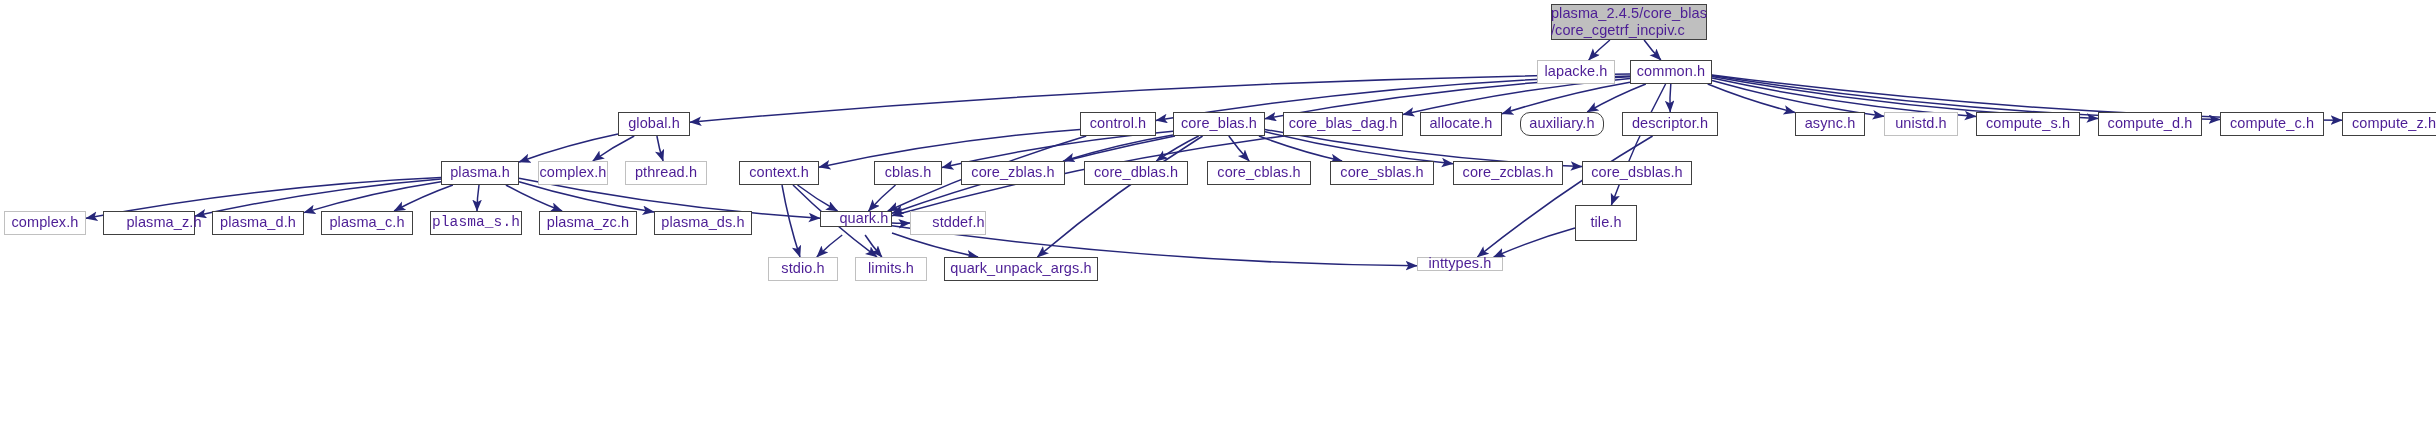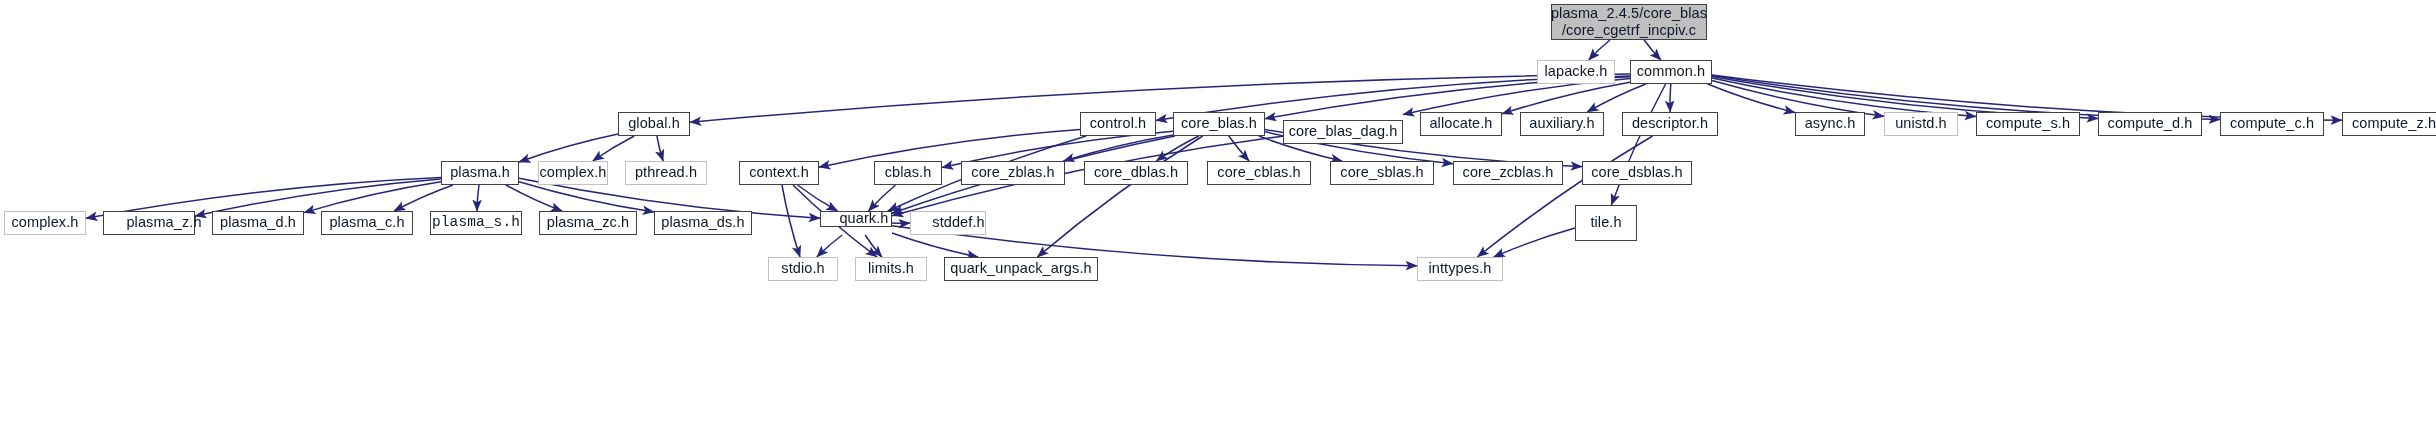--- a/index.html
+++ b/index.html
@@ -30,10 +30,10 @@
     display: flex;
     align-items: center;
     justify-content: center;
-    text-align: center;
+    text-align: left;
     font-size: 14.5px;
     line-height: 1.18;
-    color: #0f172a;
+    color: #4c1d95;
     background: #ffffff;
     border: 1px solid #c0c0c0;
     white-space: pre;

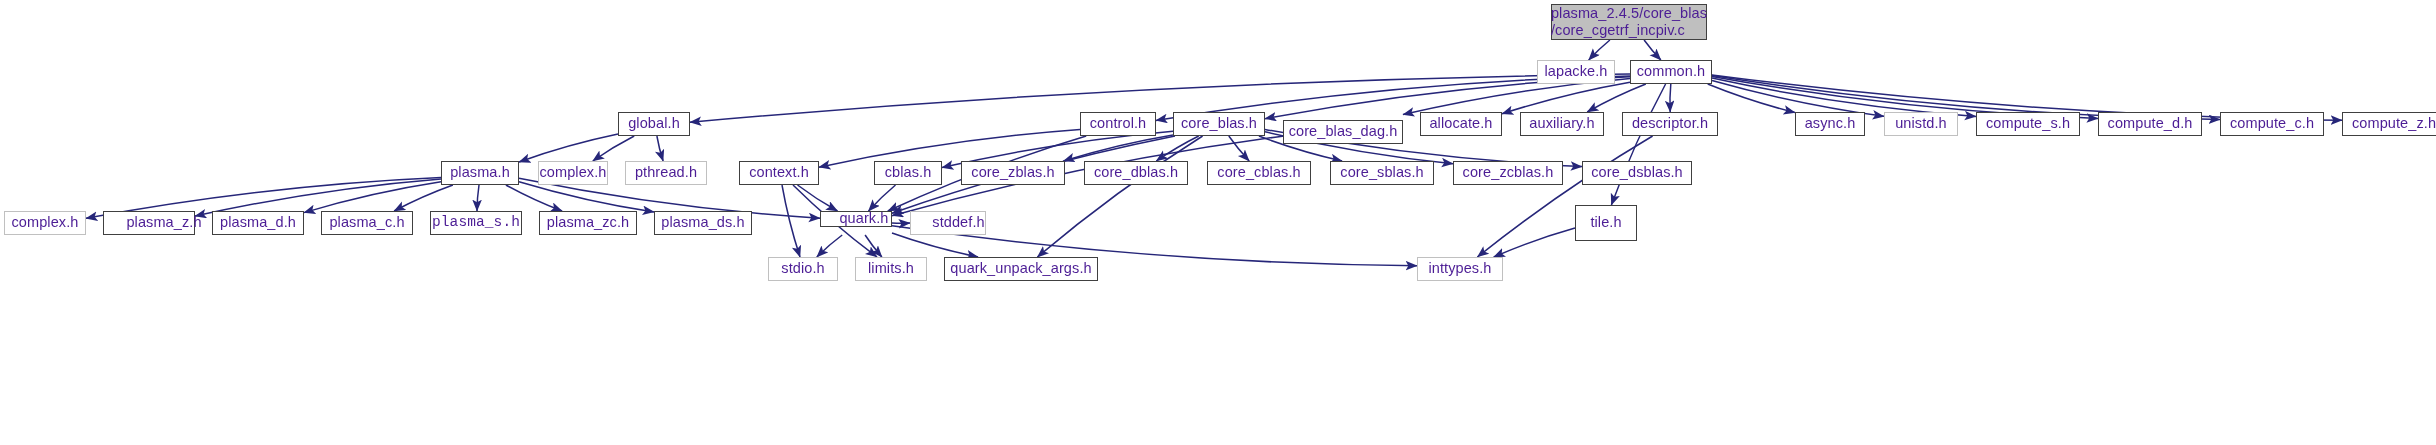--- a/index.html
+++ b/index.html
@@ -120,7 +120,7 @@
       <div class="node solid" style="left: 618px; top: 112px; width: 72px; height: 24px;">global.h</div>
       <div class="node solid" style="left: 1080px; top: 112px; width: 76px; height: 24px;">control.h</div>
       <div class="node solid" style="left: 1173px; top: 112px; width: 92px; height: 24px;">core_blas.h</div>
-      <div class="node solid" style="left: 1283px; top: 120px; width: 120px; height: 24px;">core_blas_dag.h</div>
+      <div class="node solid" style="left: 1283px; top: 112px; width: 120px; height: 24px;">core_blas_dag.h</div>
       <div class="node solid" style="left: 1420px; top: 112px; width: 82px; height: 24px;">allocate.h</div>
       <div class="node solid" style="left: 1520px; top: 112px; width: 84px; height: 24px;">auxiliary.h</div>
       <div class="node solid" style="left: 1622px; top: 112px; width: 96px; height: 24px;">descriptor.h</div>

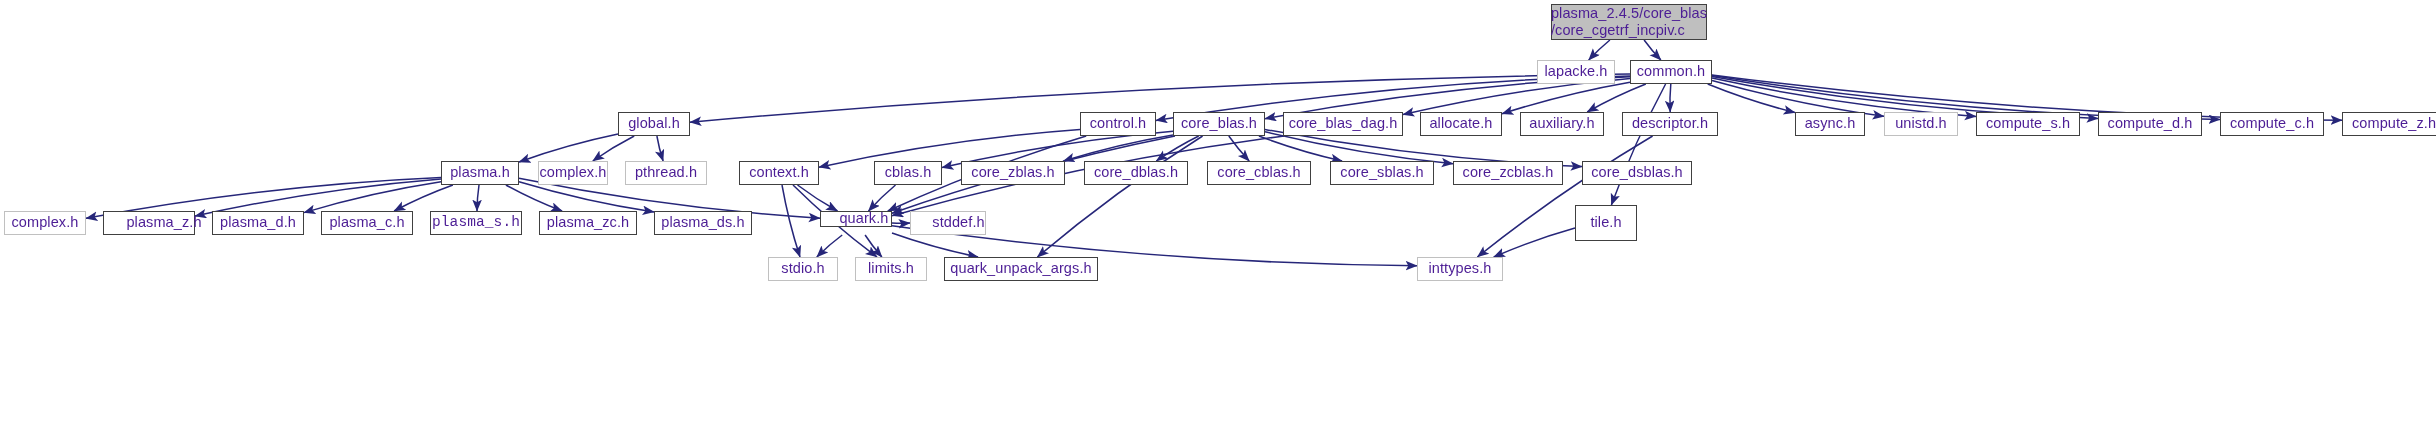--- a/index.html
+++ b/index.html
@@ -122,7 +122,7 @@
       <div class="node solid" style="left: 1173px; top: 112px; width: 92px; height: 24px;">core_blas.h</div>
       <div class="node solid" style="left: 1283px; top: 112px; width: 120px; height: 24px;">core_blas_dag.h</div>
       <div class="node solid" style="left: 1420px; top: 112px; width: 82px; height: 24px;">allocate.h</div>
-      <div class="node solid" style="left: 1520px; top: 112px; width: 84px; height: 24px;">auxiliary.h</div>
+      <div class="node solid" style="left: 1520px; top: 112px; width: 84px; height: 24px; border-radius: 10px;">auxiliary.h</div>
       <div class="node solid" style="left: 1622px; top: 112px; width: 96px; height: 24px;">descriptor.h</div>
       <div class="node solid" style="left: 1795px; top: 112px; width: 70px; height: 24px;">async.h</div>
       <div class="node" style="left: 1884px; top: 112px; width: 74px; height: 24px;">unistd.h</div>

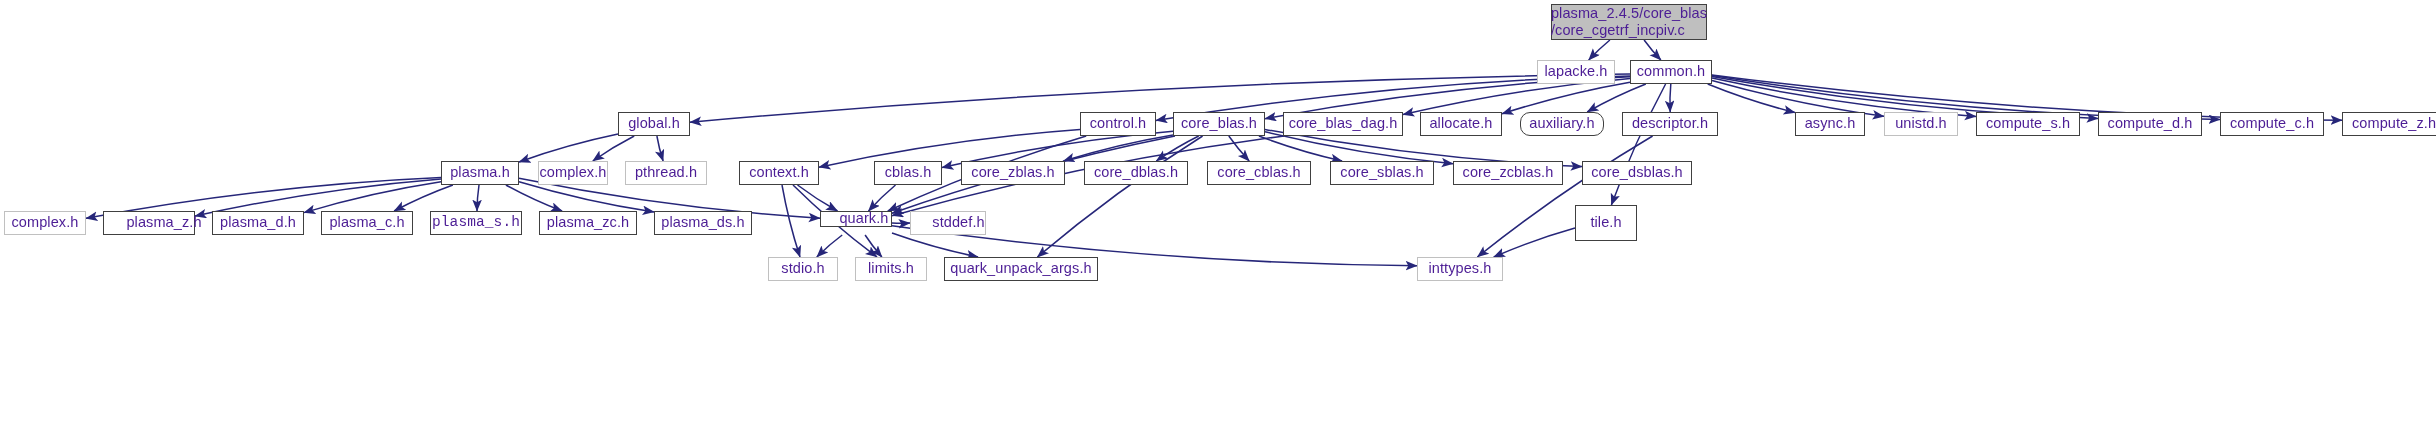--- a/index.html
+++ b/index.html
@@ -154,7 +154,7 @@
       <div class="node" style="left: 768px; top: 257px; width: 70px; height: 24px;">stdio.h</div>
       <div class="node" style="left: 855px; top: 257px; width: 72px; height: 24px;">limits.h</div>
       <div class="node solid" style="left: 944px; top: 257px; width: 154px; height: 24px;">quark_unpack_args.h</div>
-      <div class="node" style="left: 1417px; top: 257px; width: 86px; height: 24px;">inttypes.h</div>
+      <div class="node" style="left: 1417px; top: 257px; width: 86px; height: 14px;">inttypes.h</div>
     </div>
 </div>
 

